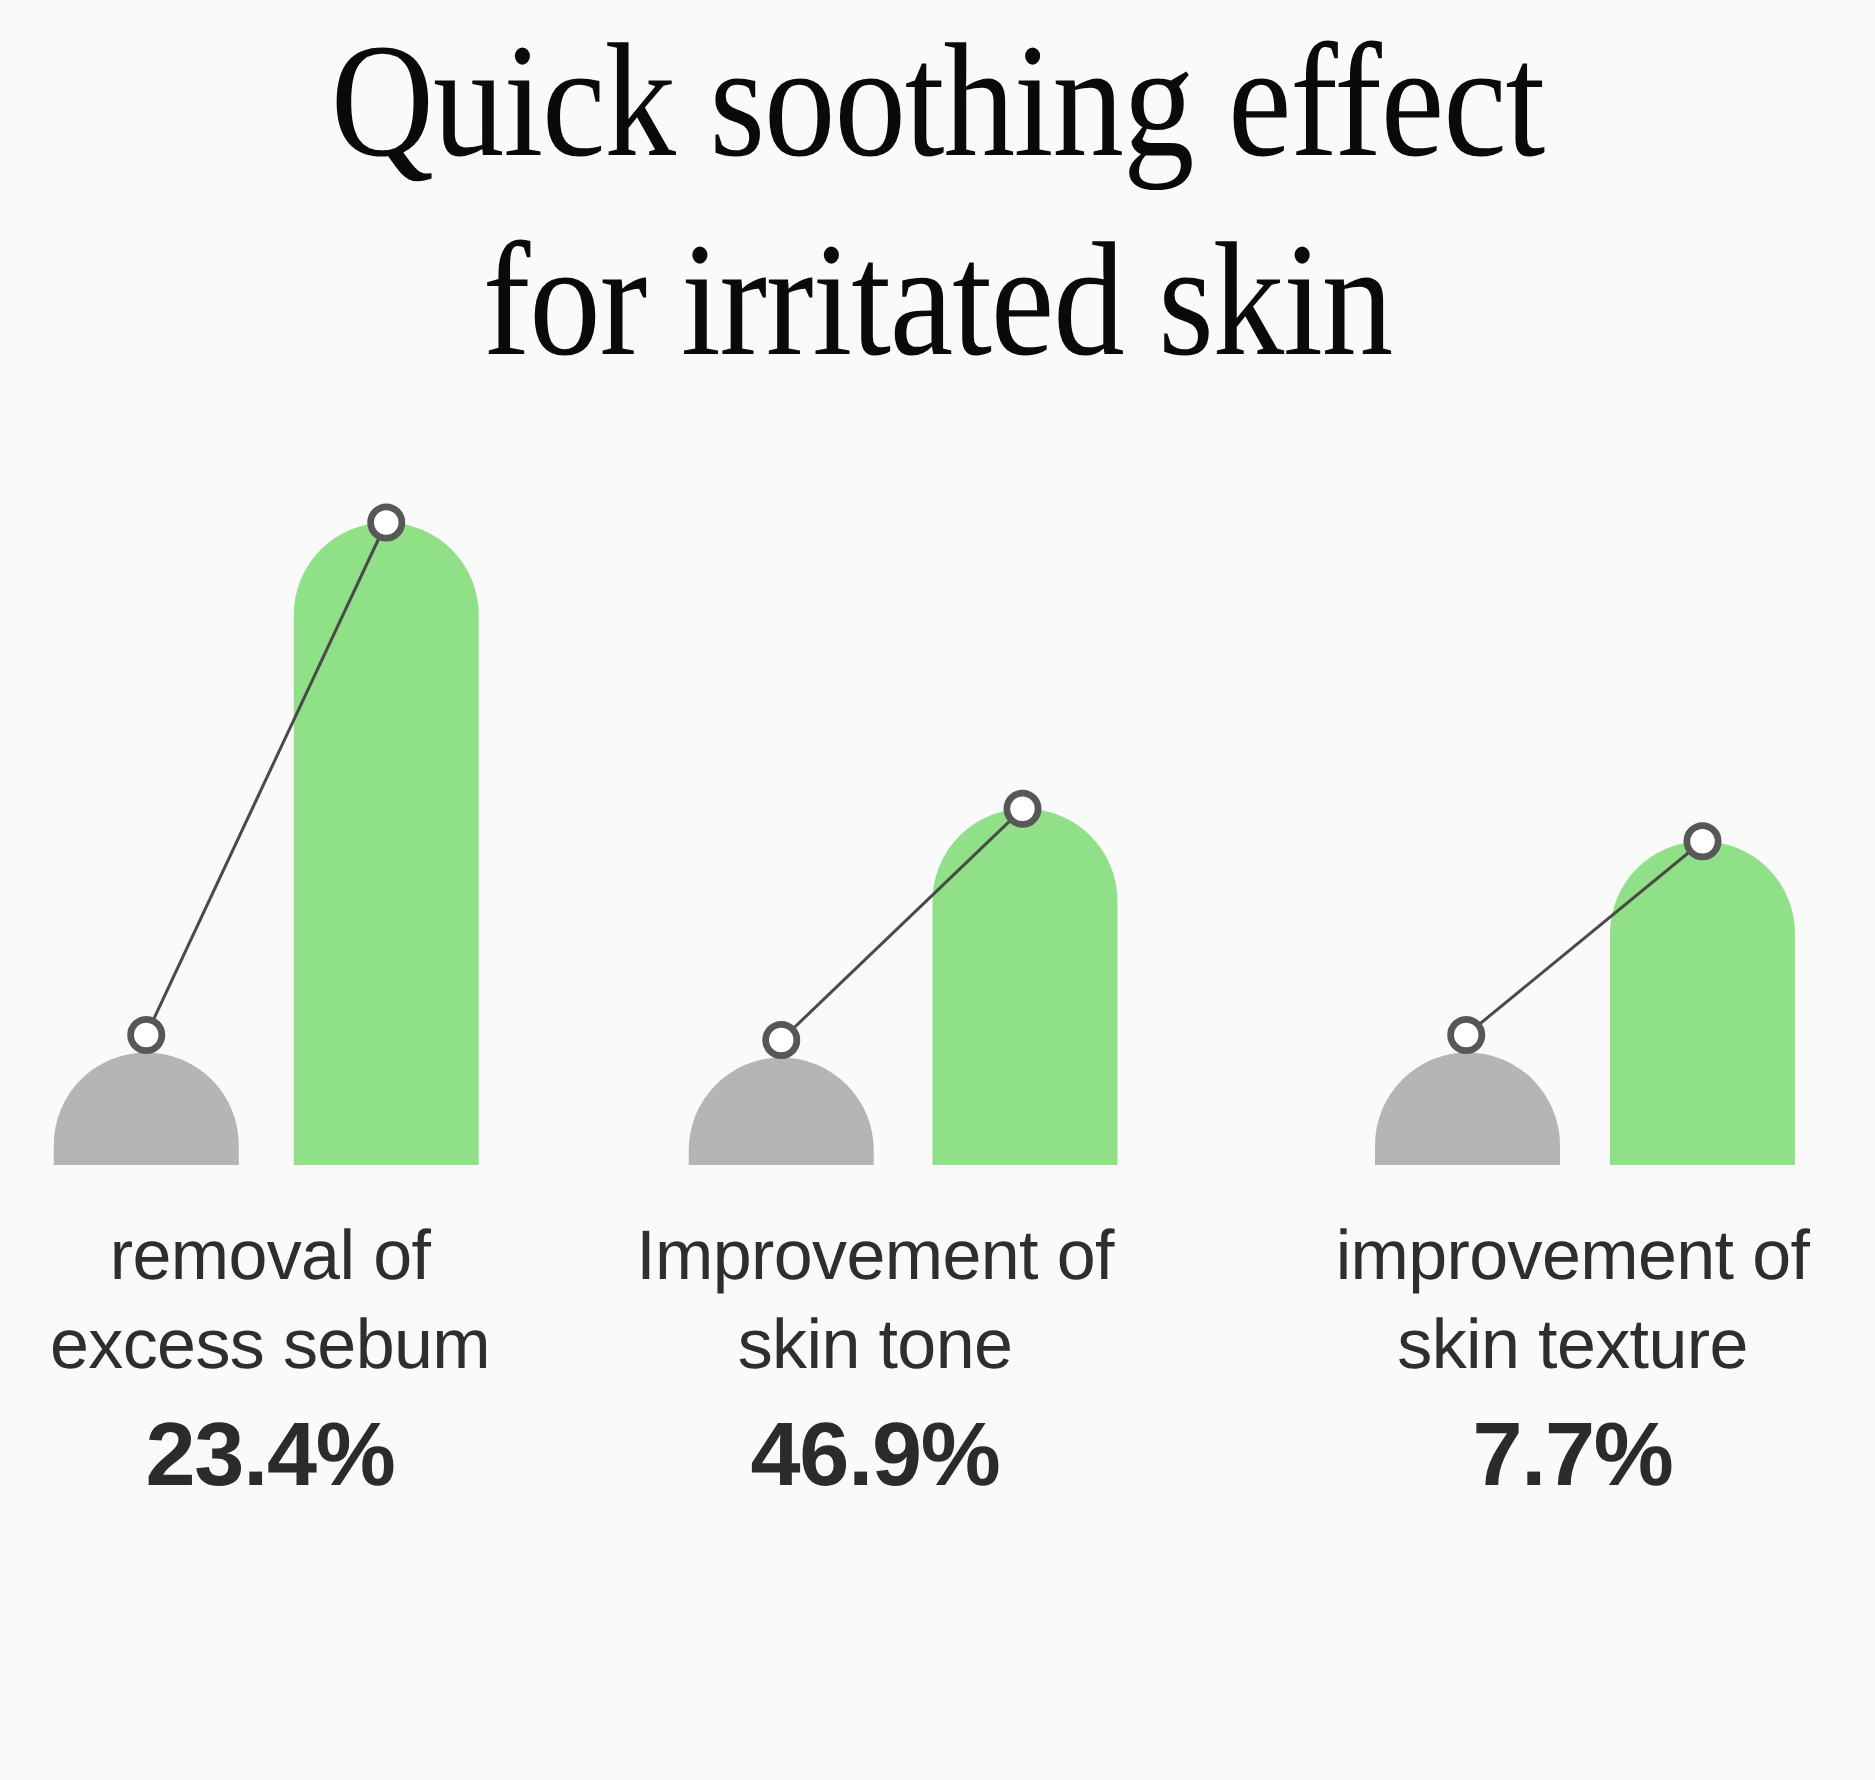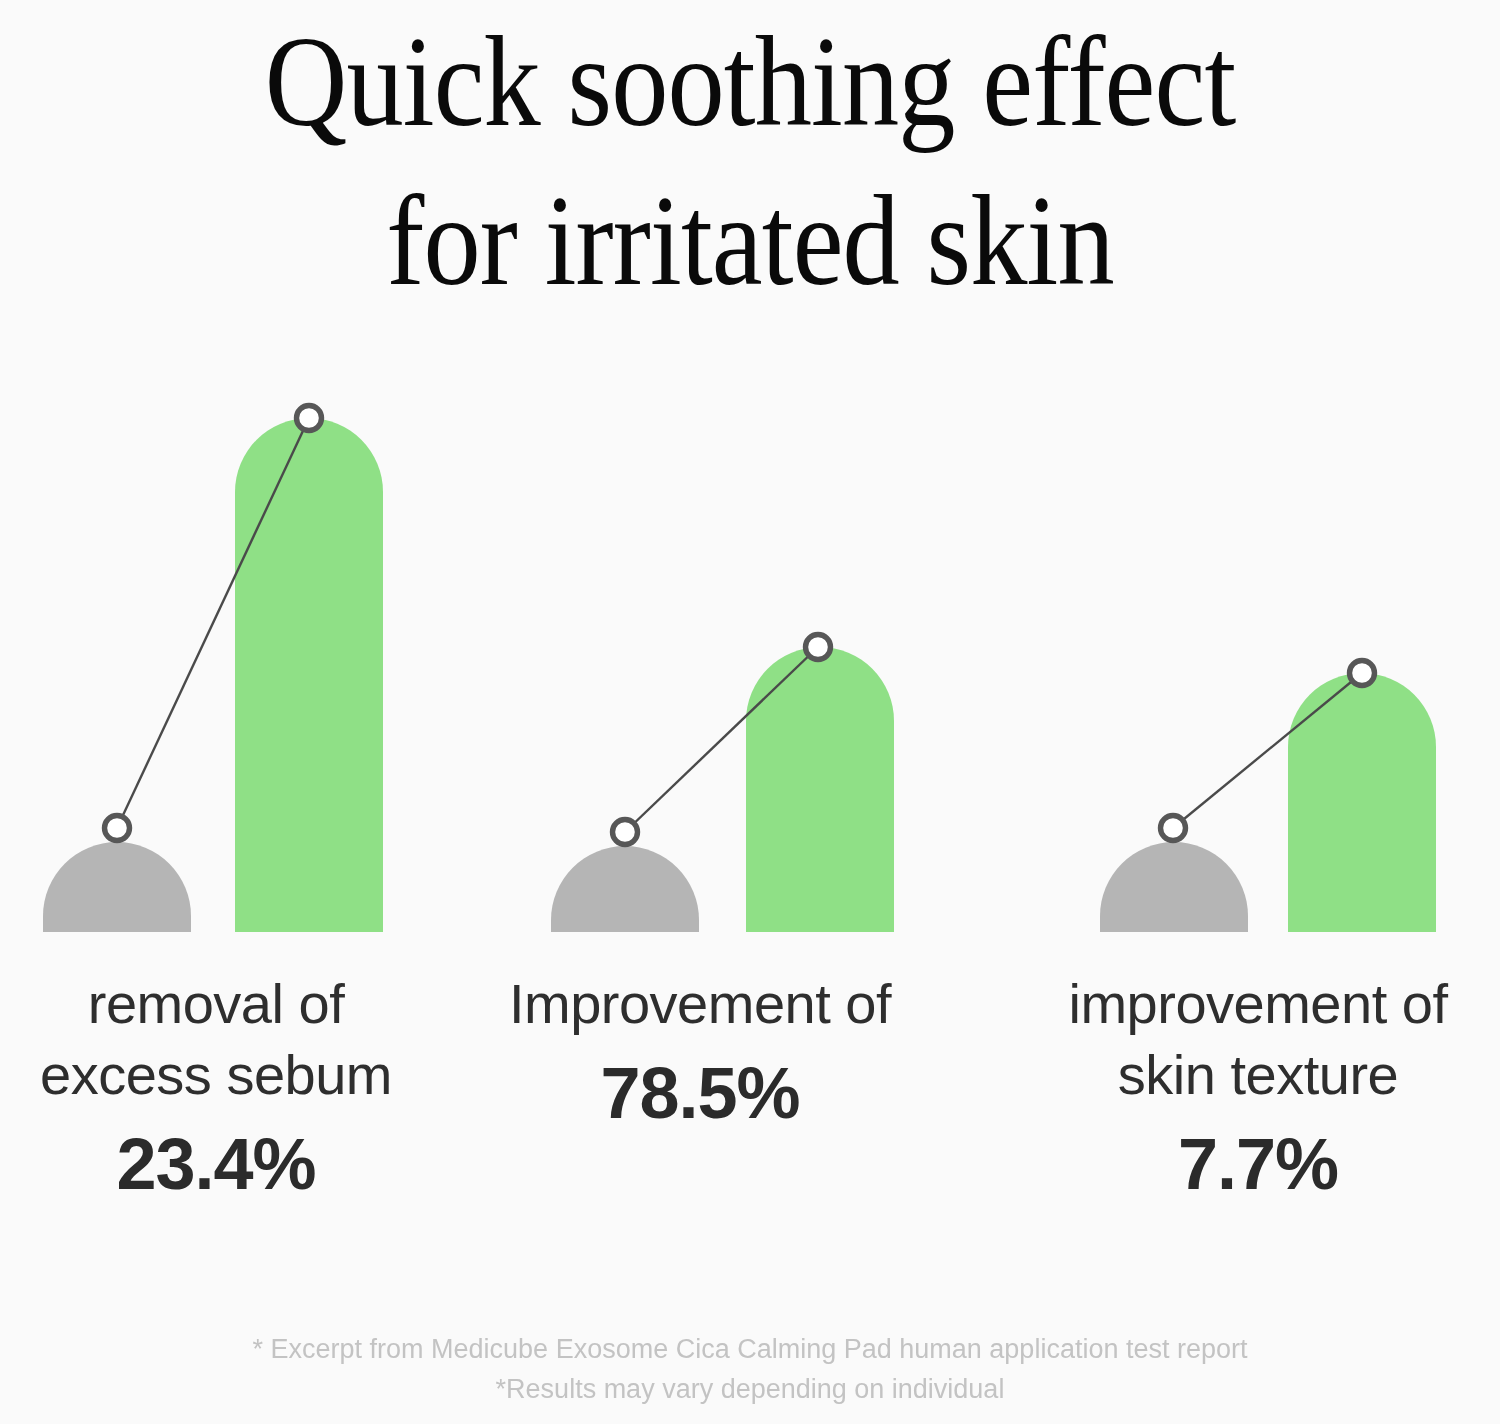--- a/index.html
+++ b/index.html
@@ -161,6 +161,7 @@
 
     <div class="cat cat-2">
       <span class="cat-name">Improvement of</span>
+      <span class="cat-name">skin tone</span>
       <span class="cat-value">78.5%</span>
     </div>
 

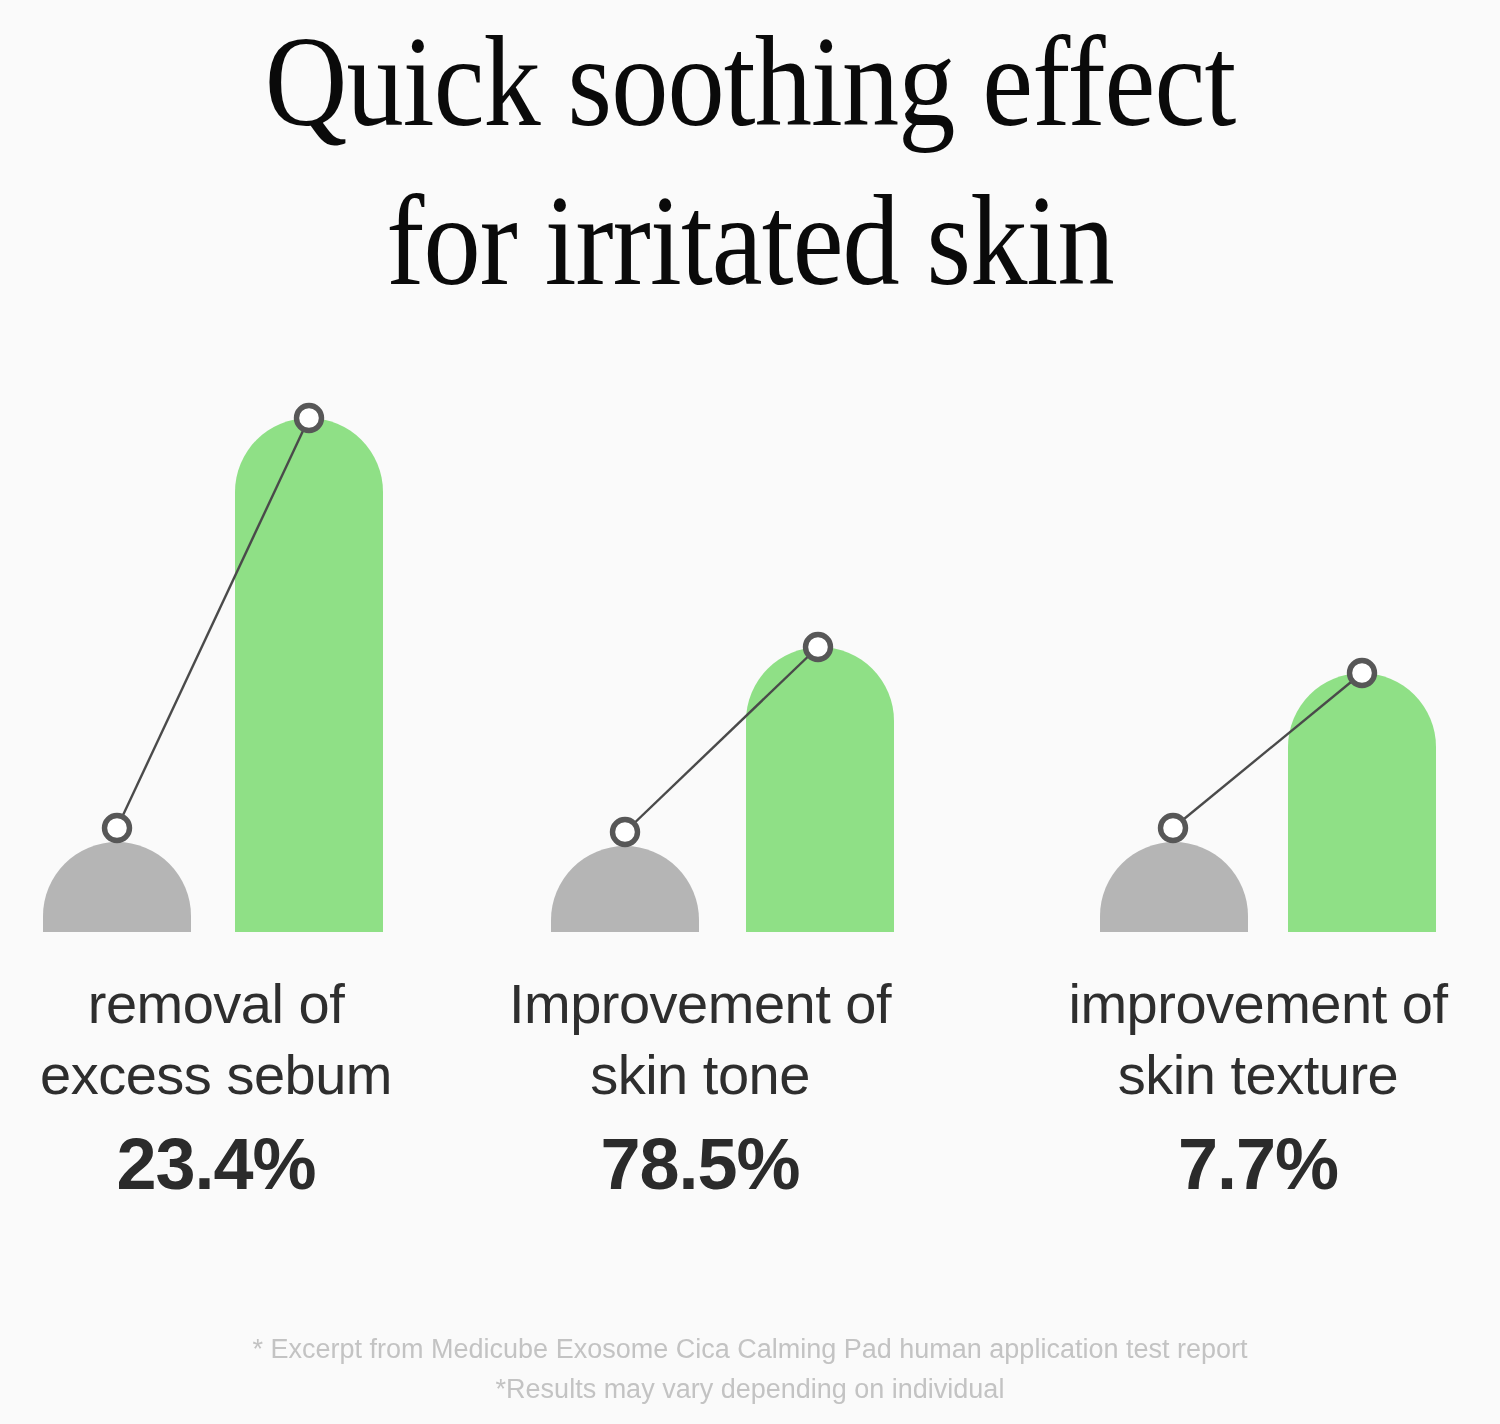--- a/index.html
+++ b/index.html
@@ -162,7 +162,7 @@
     <div class="cat cat-2">
       <span class="cat-name">Improvement of</span>
       <span class="cat-name">skin tone</span>
-      <span class="cat-value">78.5%</span>
+      <span class="cat-value">46.9%</span>
     </div>
 
     <div class="cat cat-3">

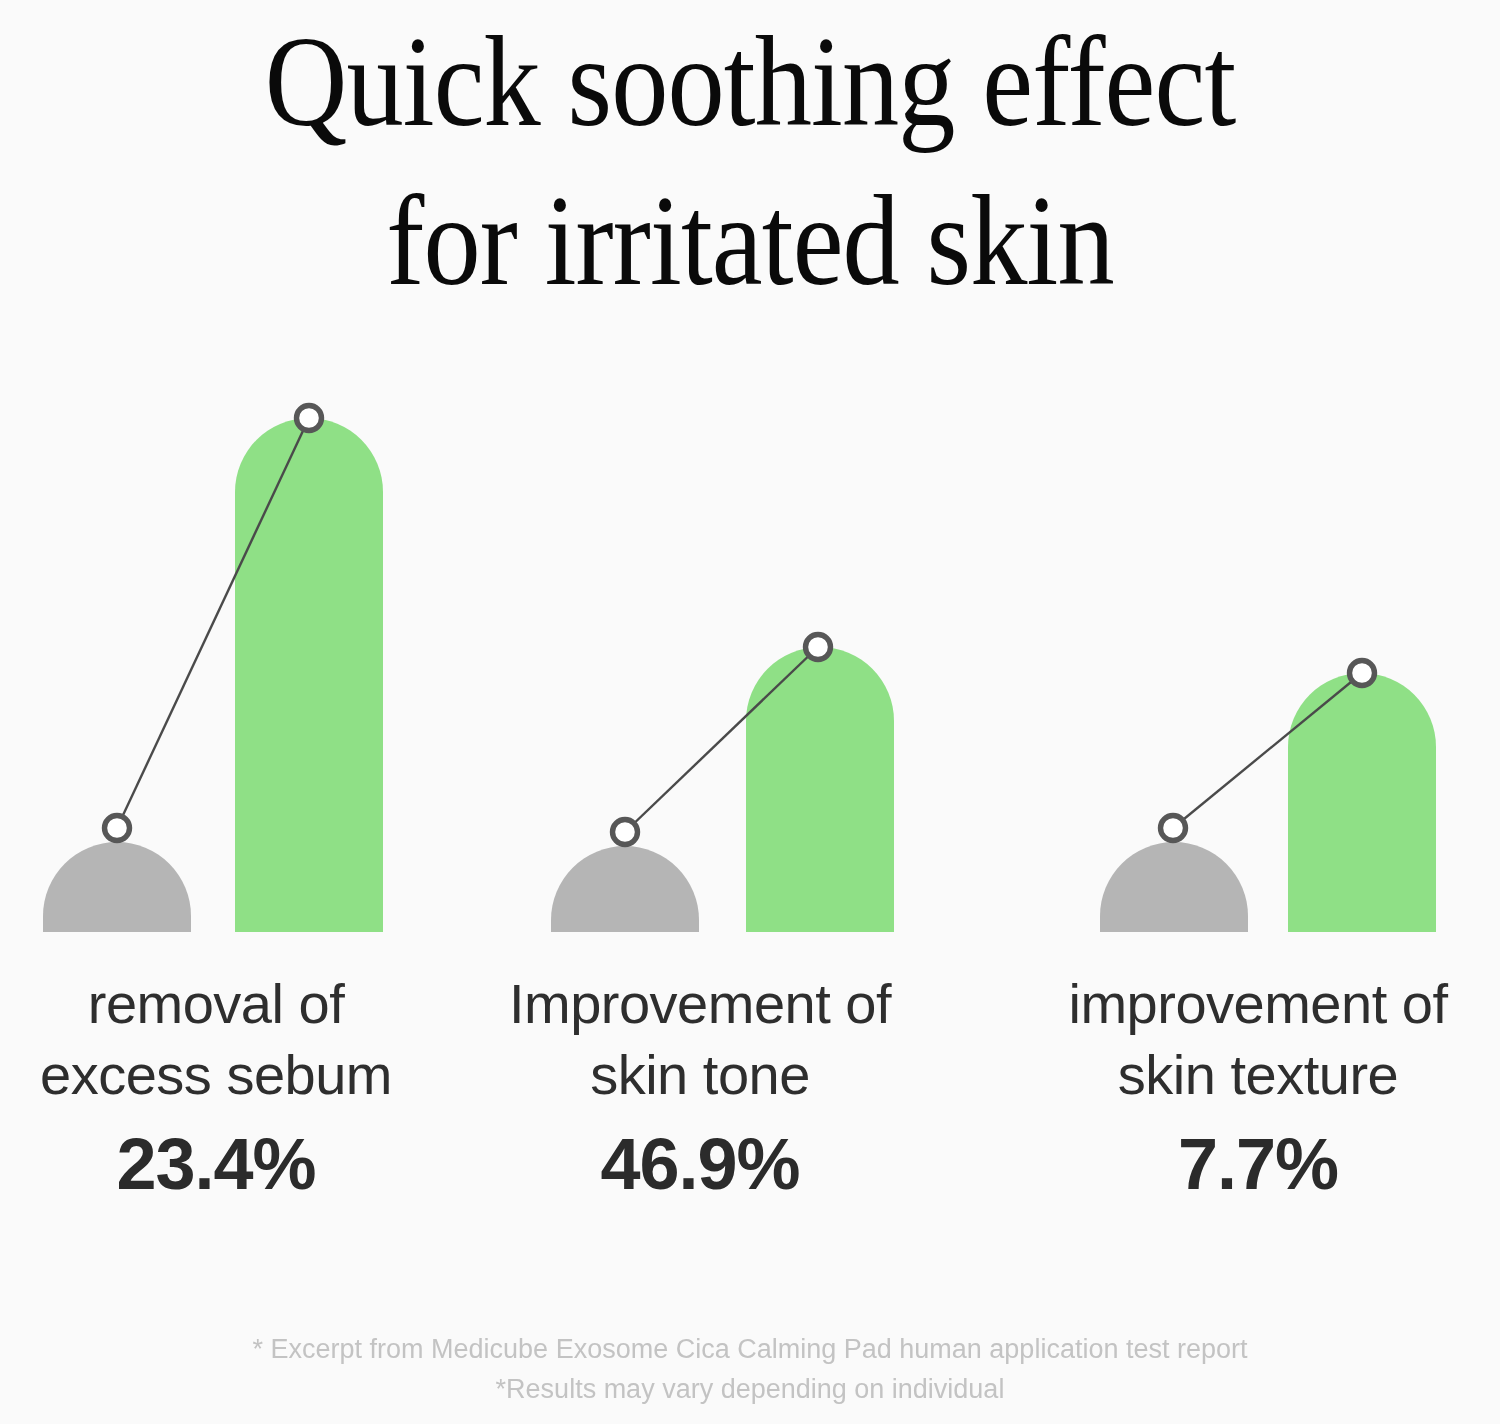--- a/index.html
+++ b/index.html
@@ -173,10 +173,6 @@
 
   </div>
 
-  <div class="footnote">
-    <span>* Excerpt from Medicube Exosome Cica Calming Pad human application test report</span>
-    <span>*Results may vary depending on individual</span>
-  </div>
 
 </div>
 

